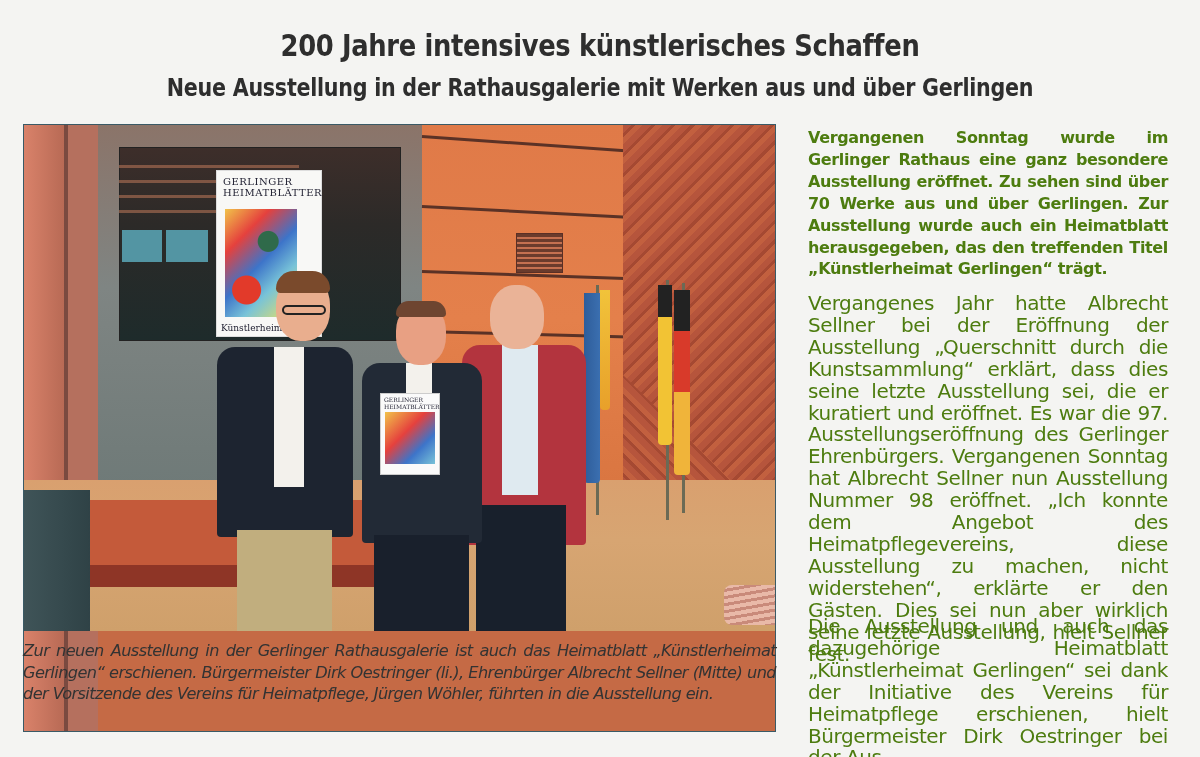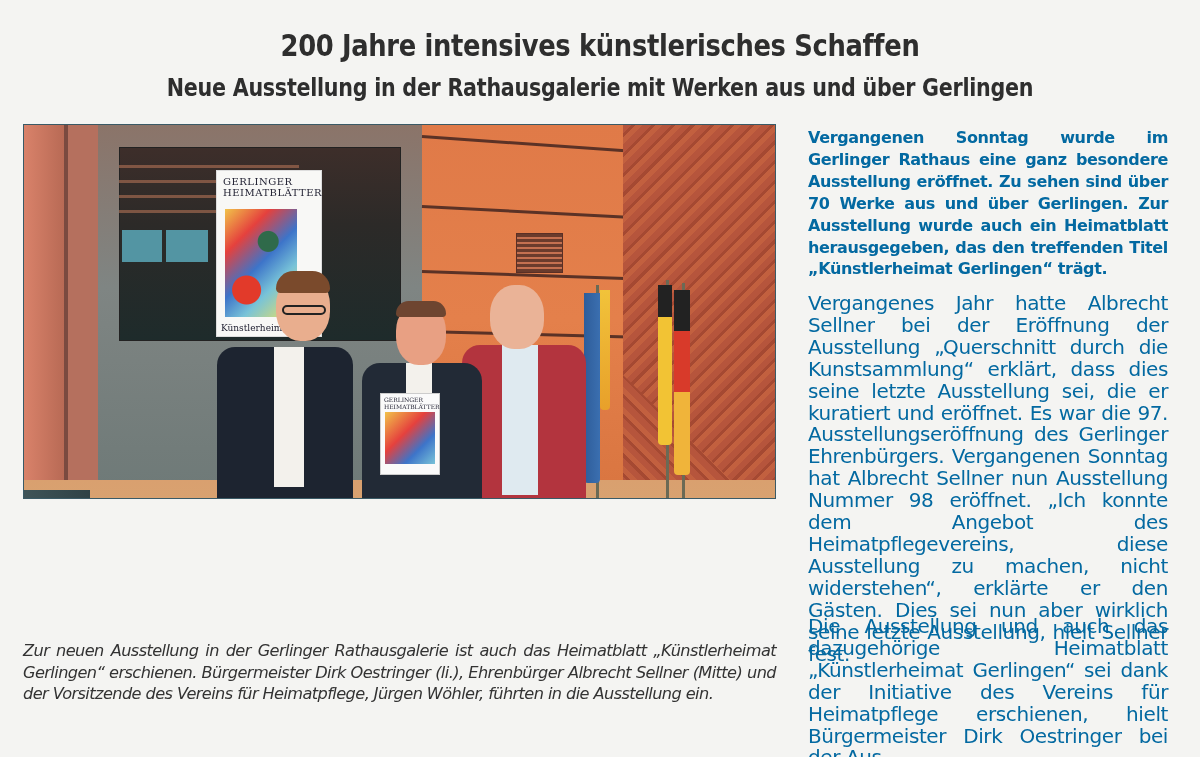--- a/index.html
+++ b/index.html
@@ -92,7 +92,7 @@
   
   .col {
     position:absolute; left:808px; width:360px;
-    font-family:"DejaVu Sans", sans-serif; color:#0369a1;
+    font-family:"DejaVu Sans", sans-serif; color:#4d7c0f;
   }
   .lead { top:127px; font-weight:bold; font-size:16px; line-height:21.9px; letter-spacing:-0.35px; text-align:justify; margin:0; }
   .para { font-size:20px; line-height:21.9px; letter-spacing:-0.4px; text-align:justify; margin:0; }

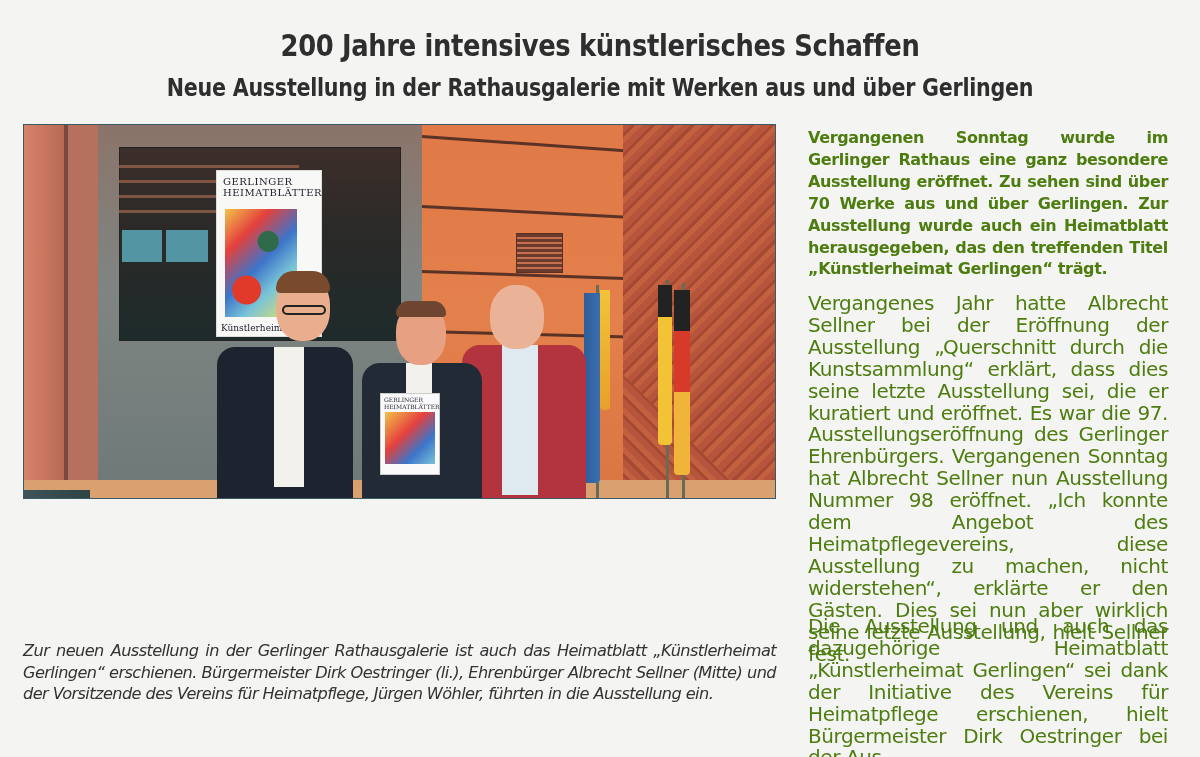--- a/index.html
+++ b/index.html
@@ -25,7 +25,7 @@
 
   
   .photo {
-    position:absolute; left:23px; top:124px; width:753px; height:375px;
+    position:absolute; left:23px; top:124px; width:753px; height:608px;
     overflow:hidden; border:1px solid #3a5a66; box-sizing:border-box;
     background:#c56a45;
   }

